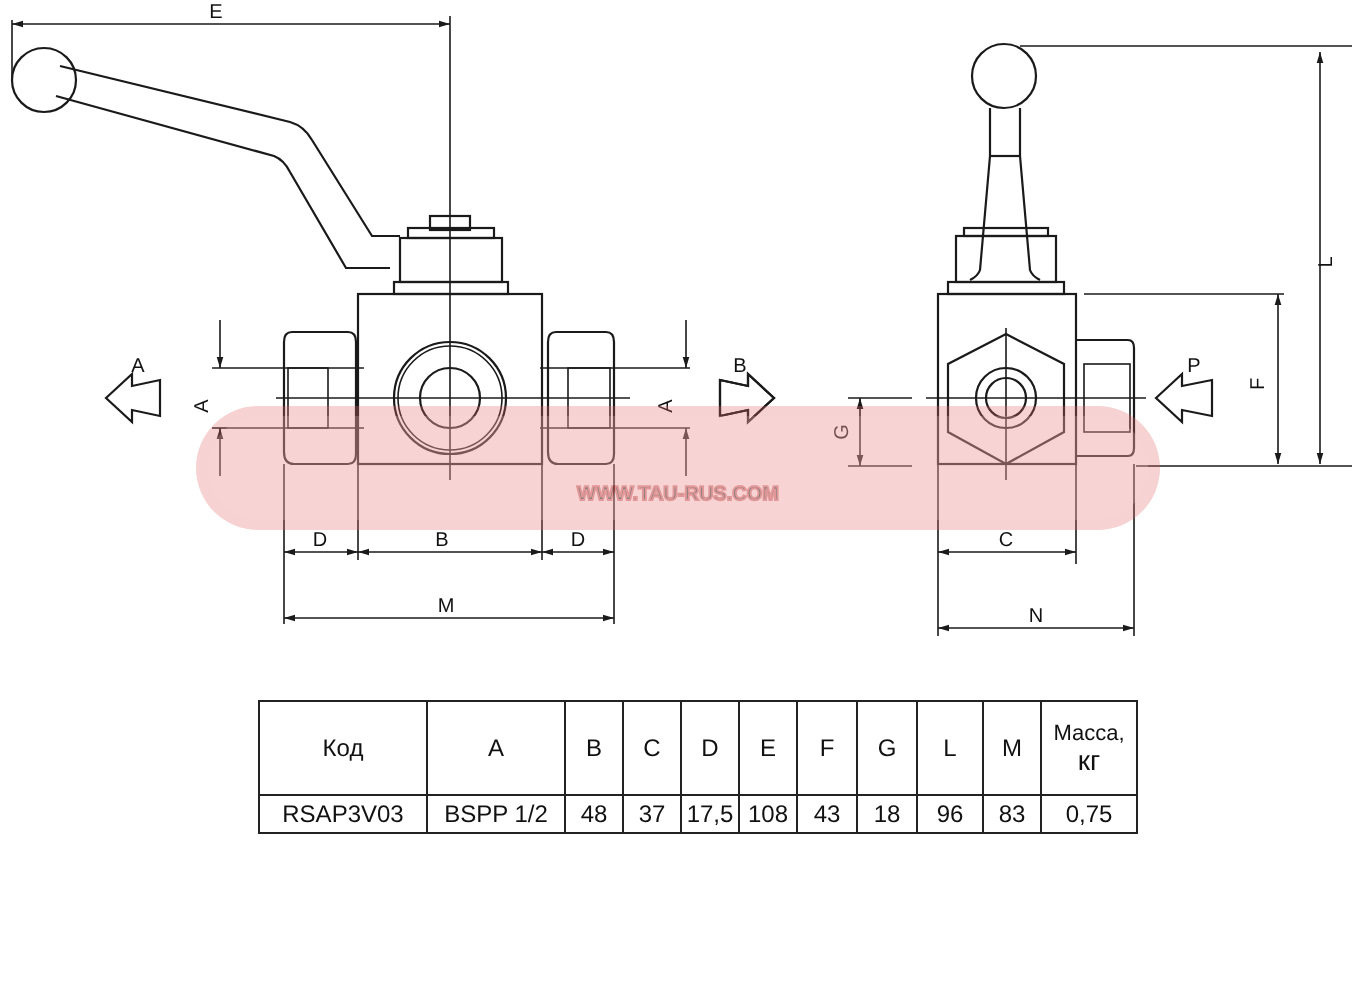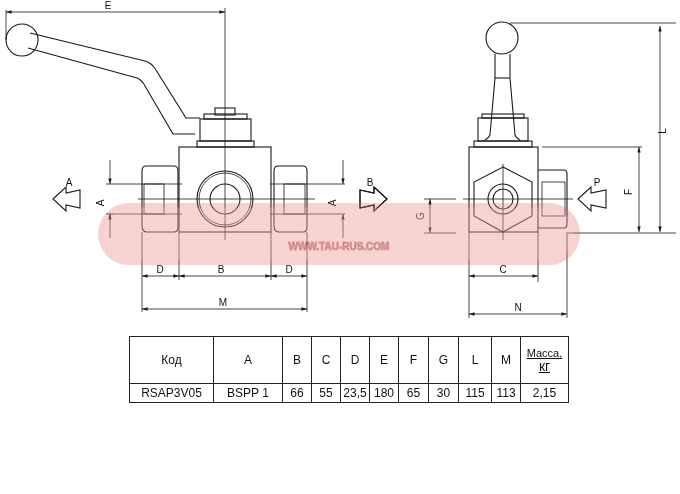--- a/index.html
+++ b/index.html
@@ -9,7 +9,7 @@
   .ln { stroke:#1a1a1a; stroke-width:1.1; fill:none; }
   .thin { stroke:#1a1a1a; stroke-width:0.8; fill:none; }
   .wm-text { font-family:"Liberation Sans", sans-serif; font-weight:bold; font-size:38px; }
-  table.spec { position:absolute; left:129px; top:336px; border-collapse:collapse; font-size:12px; color:#111; }
+  table.spec { position:absolute; left:129px; top:350px; border-collapse:collapse; font-size:12px; color:#111; }
   table.spec td, table.spec th { border:1.5px solid #222; text-align:center; padding:0; font-weight:normal; }
   table.spec th { height:46px; }
   table.spec td { height:18px; }

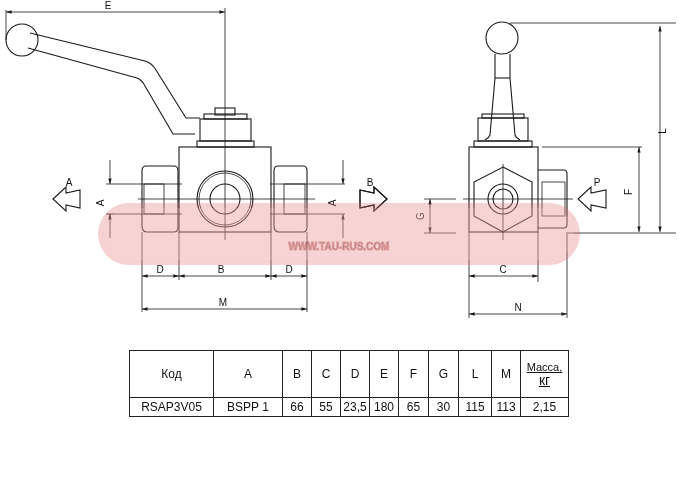--- a/index.html
+++ b/index.html
@@ -13,7 +13,7 @@
   table.spec td, table.spec th { border:1.5px solid #222; text-align:center; padding:0; font-weight:normal; }
   table.spec th { height:46px; }
   table.spec td { height:18px; }
-  .mass-hdr { font-size:11px; line-height:13px;text-decoration:underline; }
+  .mass-hdr { font-size:11px; line-height:13px; }
   .mass-hdr .unit { font-size:14px; }
 </style>
 </head>

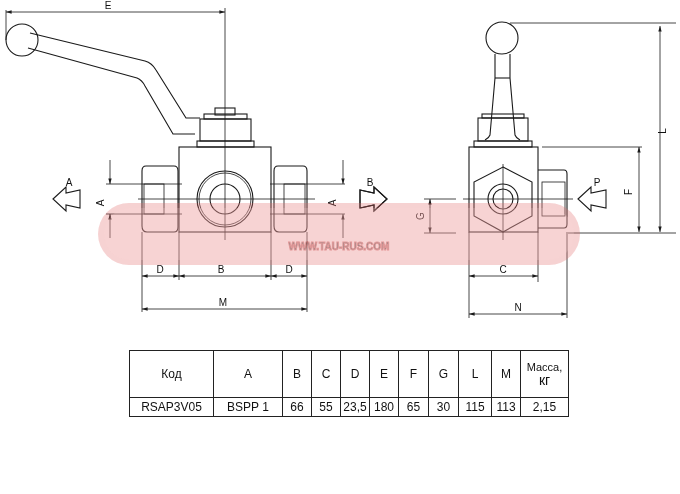--- a/index.html
+++ b/index.html
@@ -180,6 +180,19 @@
   </thead>
   <tbody>
     <tr>
+      <td>RSAP3V03</td>
+      <td>BSPP 1/2</td>
+      <td>48</td>
+      <td>37</td>
+      <td>17,5</td>
+      <td>108</td>
+      <td>43</td>
+      <td>18</td>
+      <td>96</td>
+      <td>83</td>
+      <td>0,75</td>
+    </tr>
+    <tr>
       <td>RSAP3V05</td>
       <td>BSPP 1</td>
       <td>66</td>

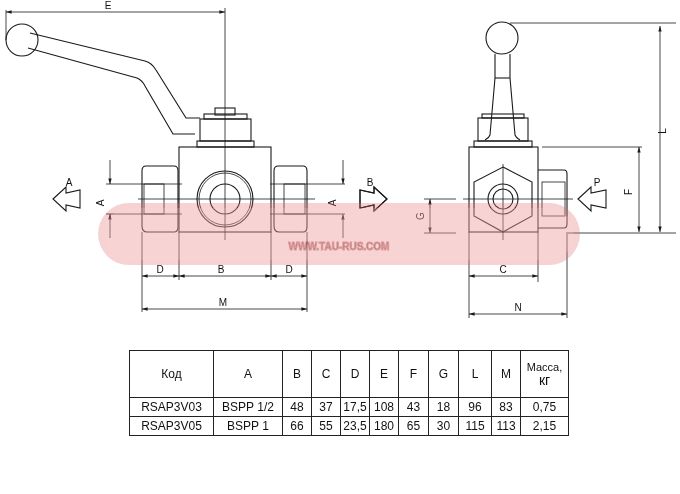--- a/index.html
+++ b/index.html
@@ -192,19 +192,6 @@
       <td>83</td>
       <td>0,75</td>
     </tr>
-    <tr>
-      <td>RSAP3V05</td>
-      <td>BSPP 1</td>
-      <td>66</td>
-      <td>55</td>
-      <td>23,5</td>
-      <td>180</td>
-      <td>65</td>
-      <td>30</td>
-      <td>115</td>
-      <td>113</td>
-      <td>2,15</td>
-    </tr>
   </tbody>
 </table>
 

